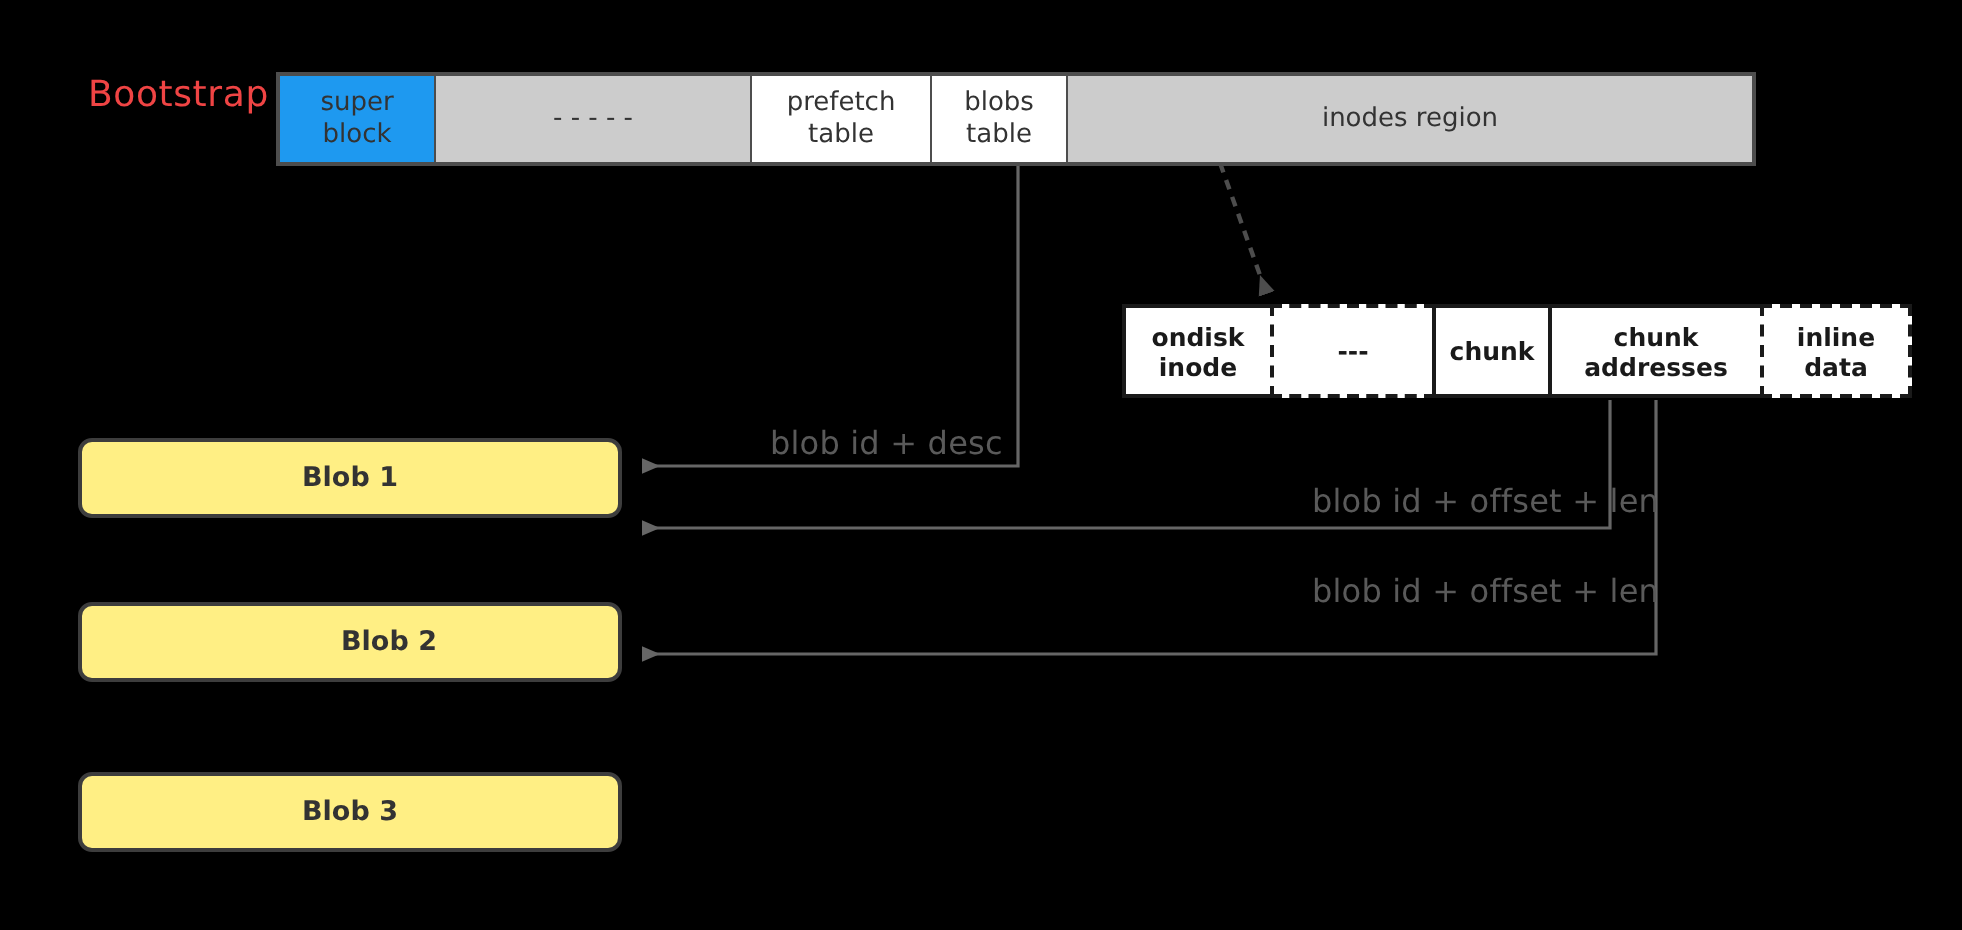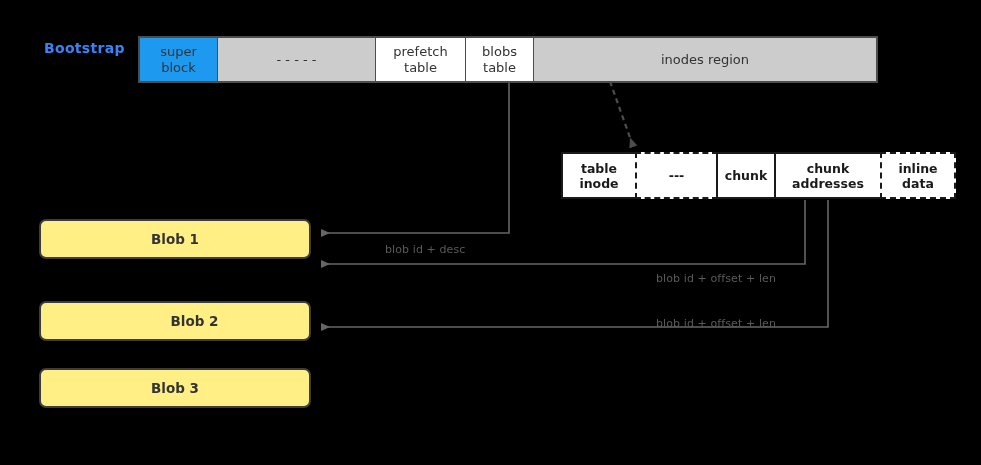--- a/index.html
+++ b/index.html
@@ -28,9 +28,9 @@
     top: 40px;
     width: 86px;
     text-align: left;
-    font-size: 14px;
-    font-weight: bold;
-    color: #3b82f6;
+    font-size: 18px;
+    font-weight: normal;
+    color: #ef4444;
     letter-spacing: 0.3px;
     line-height: 16px;
   }

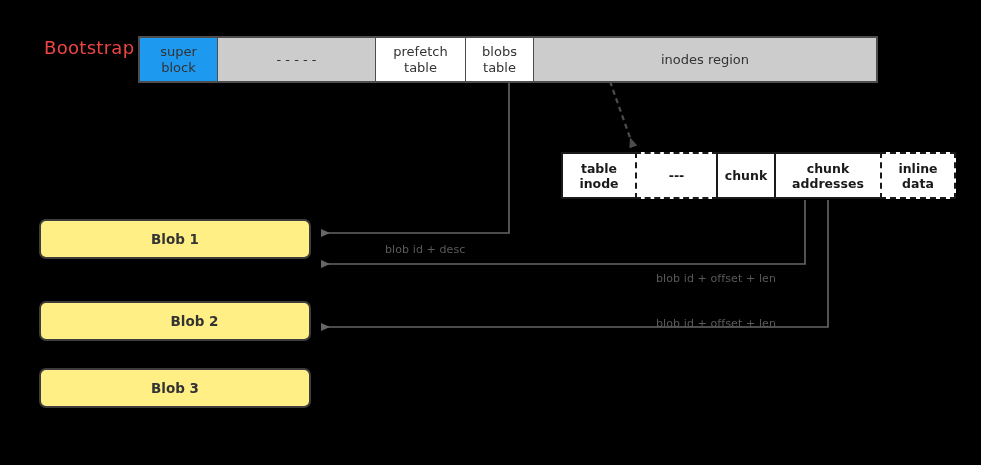--- a/index.html
+++ b/index.html
@@ -172,7 +172,7 @@
 
 <div id="inode-row">
   <div class="inode-cell" style="width:76px">
-    <span>table inode</span>
+    <span>ondisk inode</span>
   </div>
   <div class="inode-cell dashed" style="width:83px">
     <span>---</span>

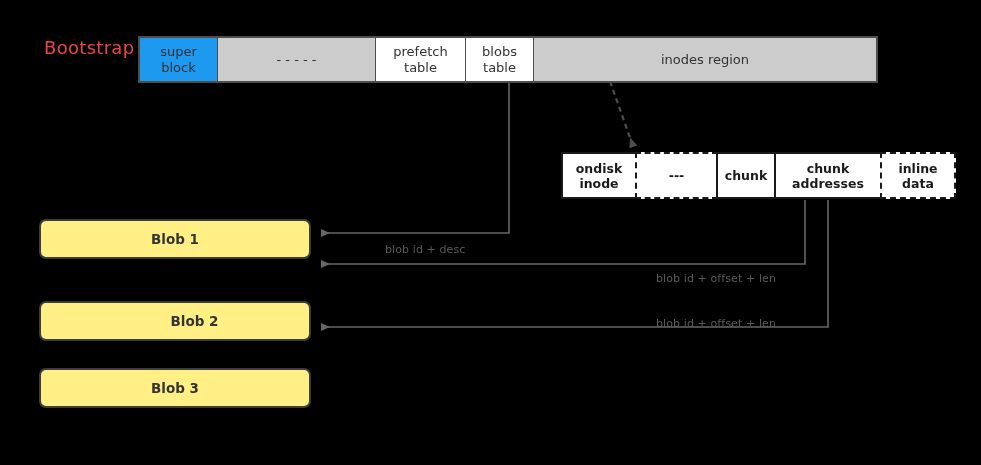--- a/index.html
+++ b/index.html
@@ -117,12 +117,11 @@
   
   .edge-label {
     position: absolute;
-    font-size: 11px;
+    font-size: 16px;
     color: #5a5a5a;
     white-space: nowrap;
     line-height: 12px;
     letter-spacing: 0.1px;
-    margin-top: 28px;
   }
   #label-blob-id-desc { left: 385px; top: 216px; }
   #label-blob-offset-len-1 { left: 656px; top: 245px; }

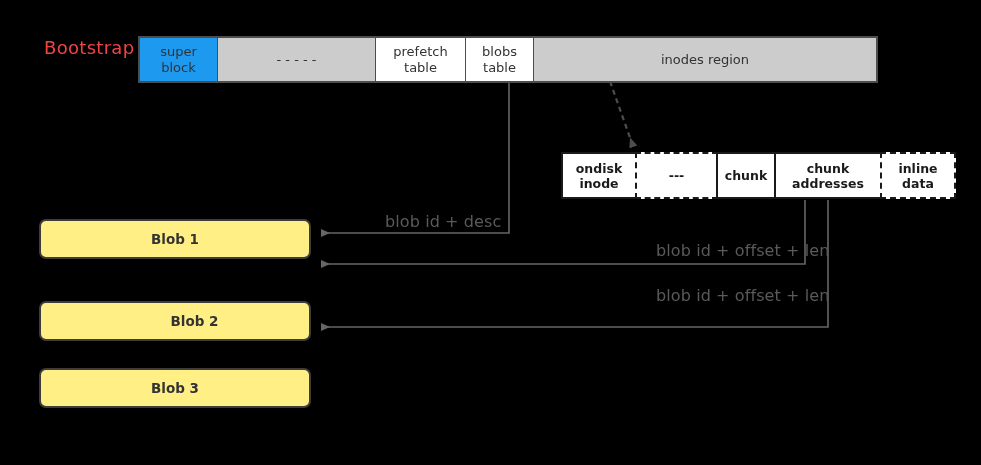--- a/index.html
+++ b/index.html
@@ -112,7 +112,7 @@
   }
   #blob-1 { top: 219px; }
   #blob-2 { top: 301px; padding-left: 39px; }
-  #blob-3 { top: 368px; }
+  #blob-3 { top: 386px; }
 
   
   .edge-label {

